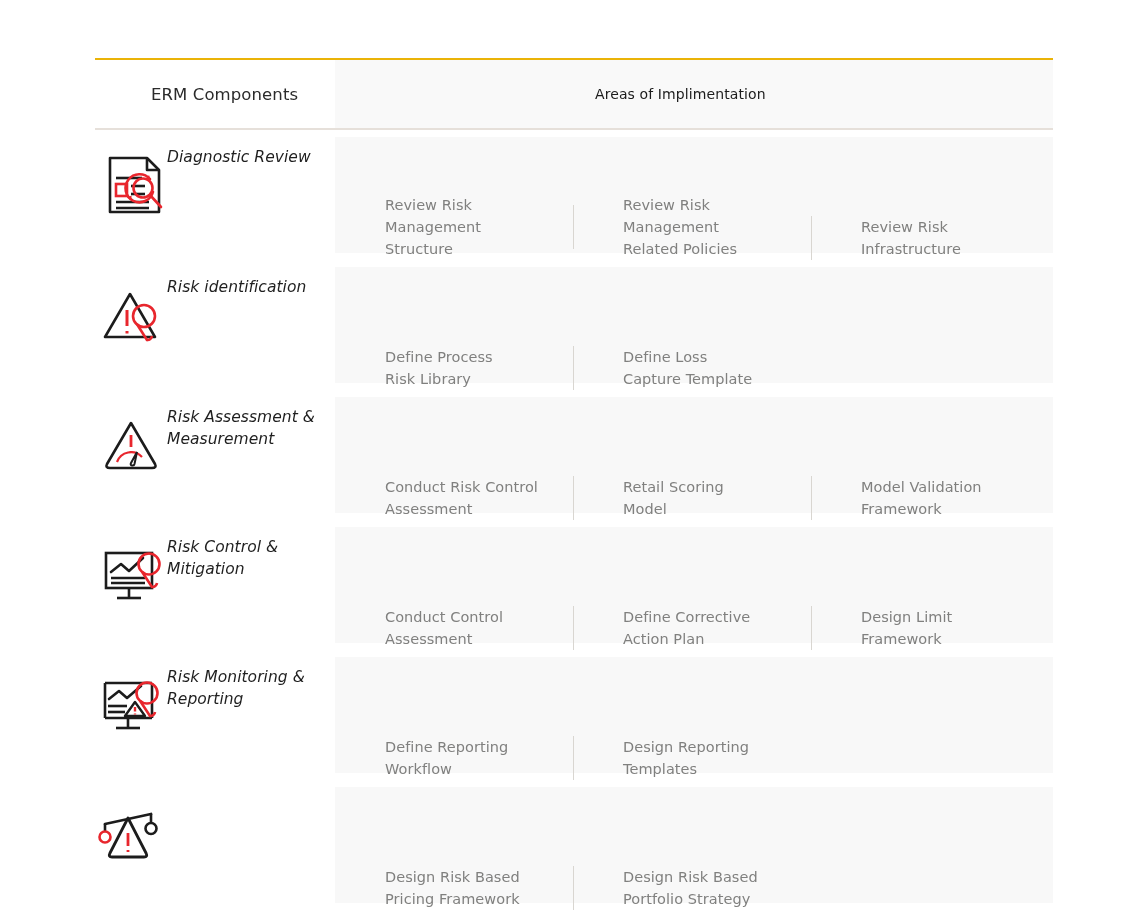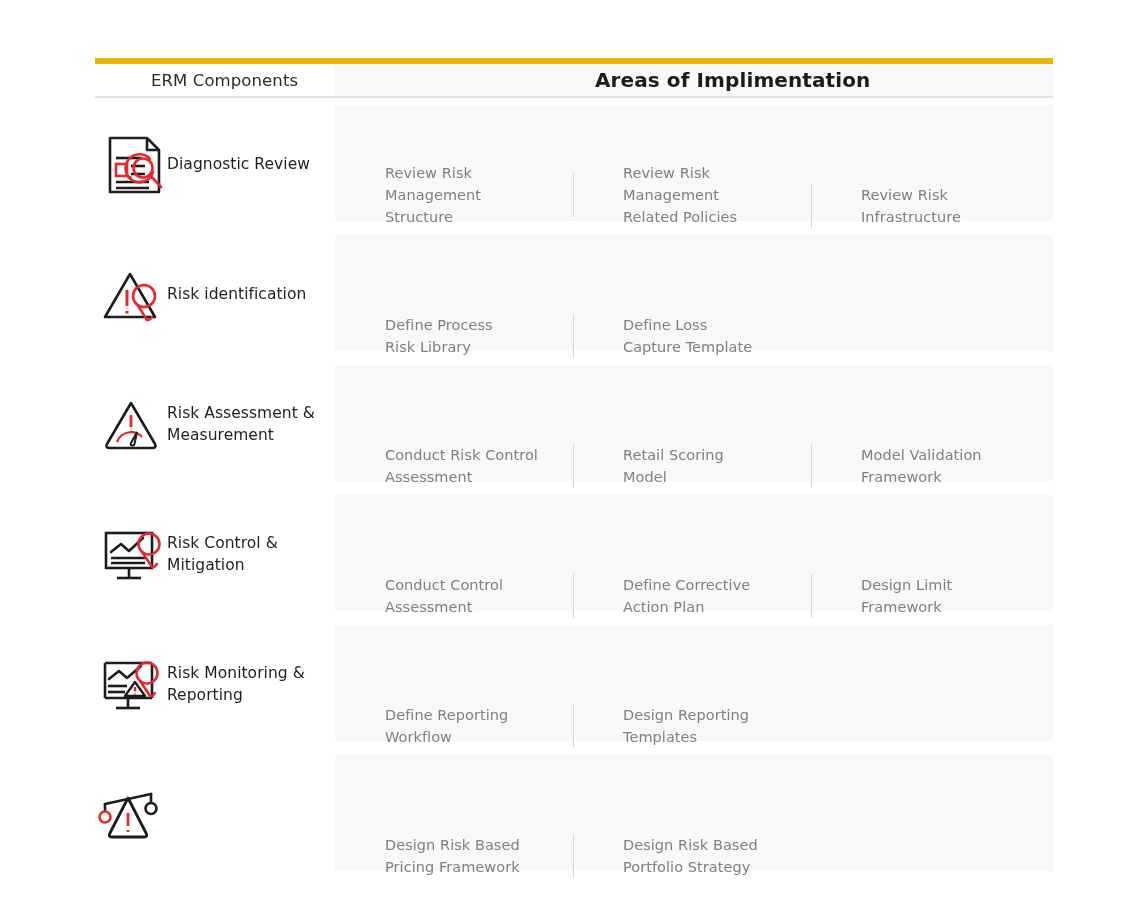--- a/index.html
+++ b/index.html
@@ -25,8 +25,8 @@
   
   .header-row {
     position: relative;
-    height: 40px;
-    border-top: 6px solid #eab308;
+    height: 72px;
+    border-top: 2px solid #eab308;
     border-bottom: 2px solid #e6e0da;
     box-sizing: border-box;
   }

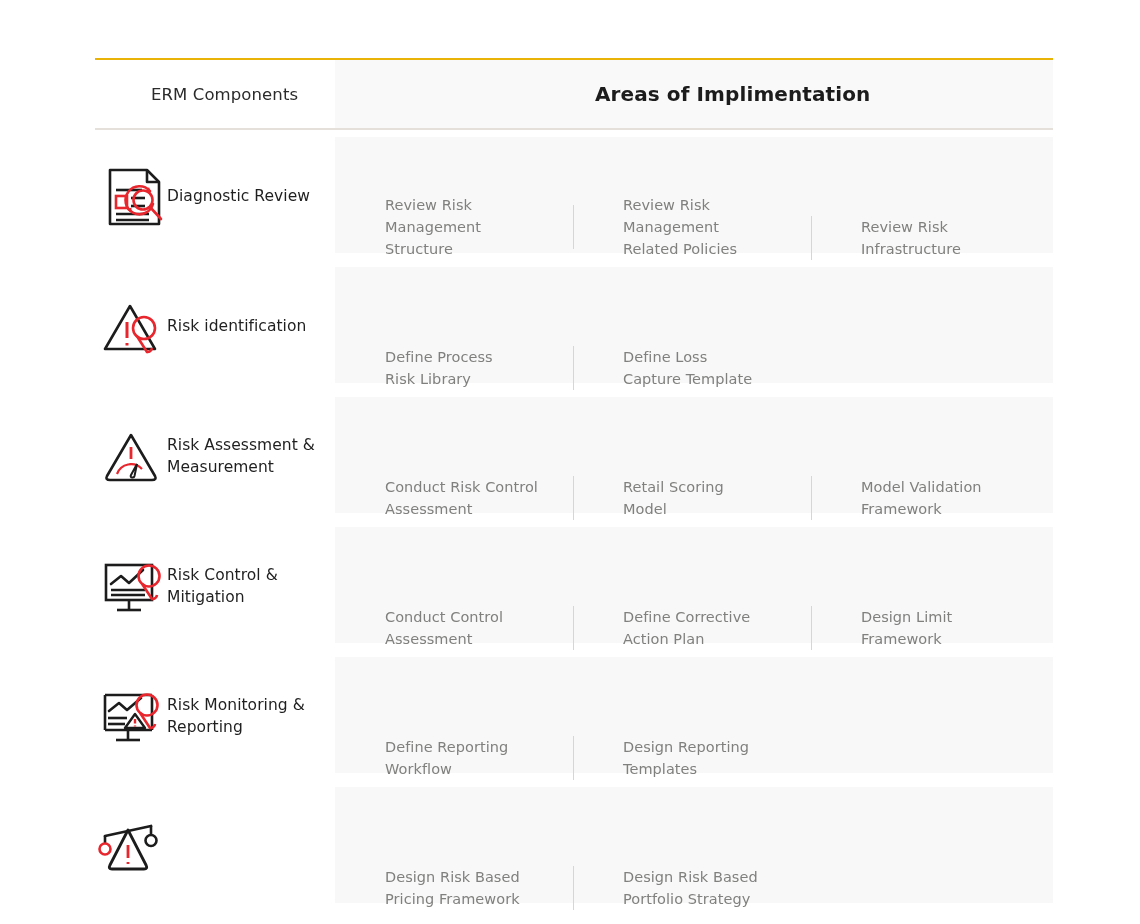--- a/index.html
+++ b/index.html
@@ -54,8 +54,8 @@
   }
   .hdr-areas {
     left: 500px;
-    font-size: 20px;
-    font-weight: bold;
+    font-size: 14px;
+    font-weight: normal;
     color: #1c1c1c;
     letter-spacing: 0.1px;
   }

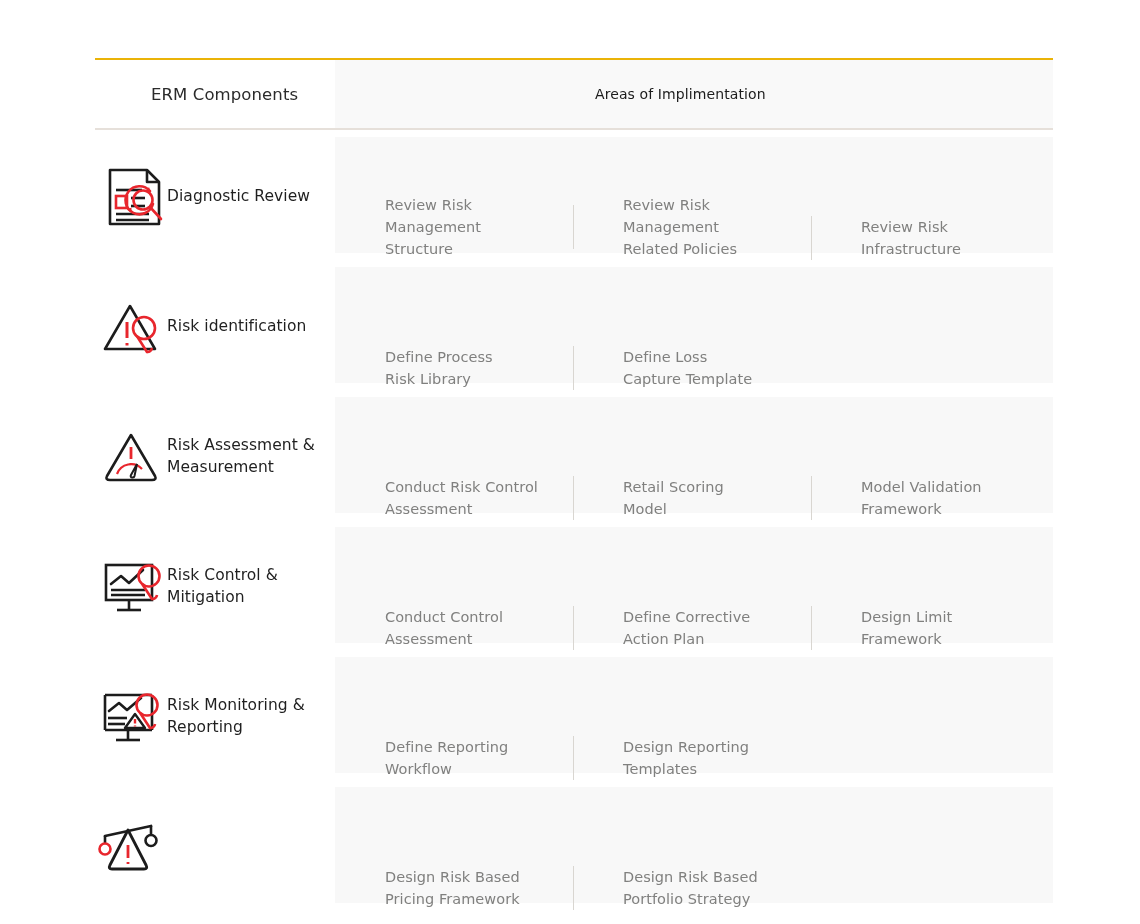--- a/index.html
+++ b/index.html
@@ -77,12 +77,13 @@
   .comp-cell {
     position: absolute;
     left: 0;
-    top: 1px;
+    top: 16px;
     width: 240px;
     height: 100%;
     display: flex;
-    align-items: center;
+    align-items: flex-start;
     z-index: 3;
+    font-style: italic;
   }
   .comp-icon {
     width: 76px;

